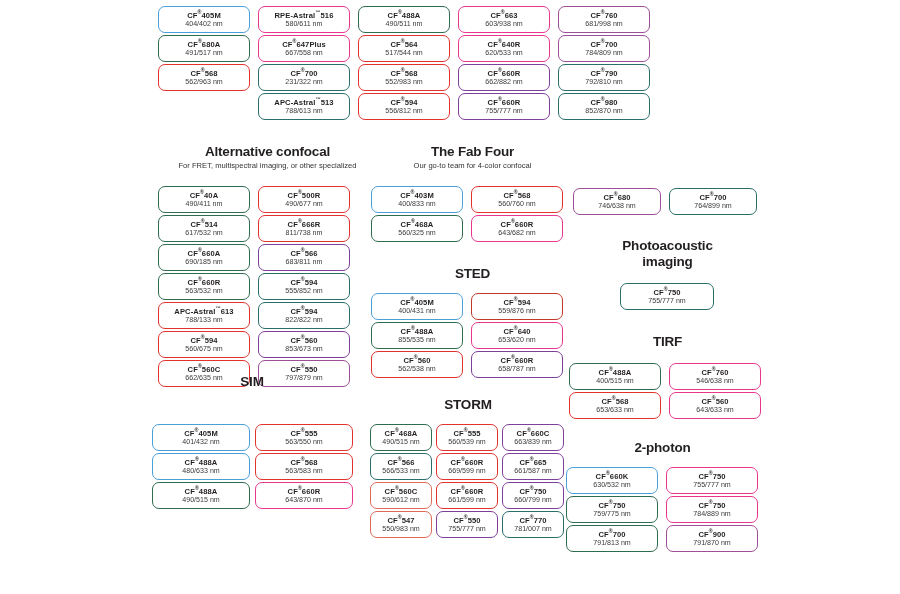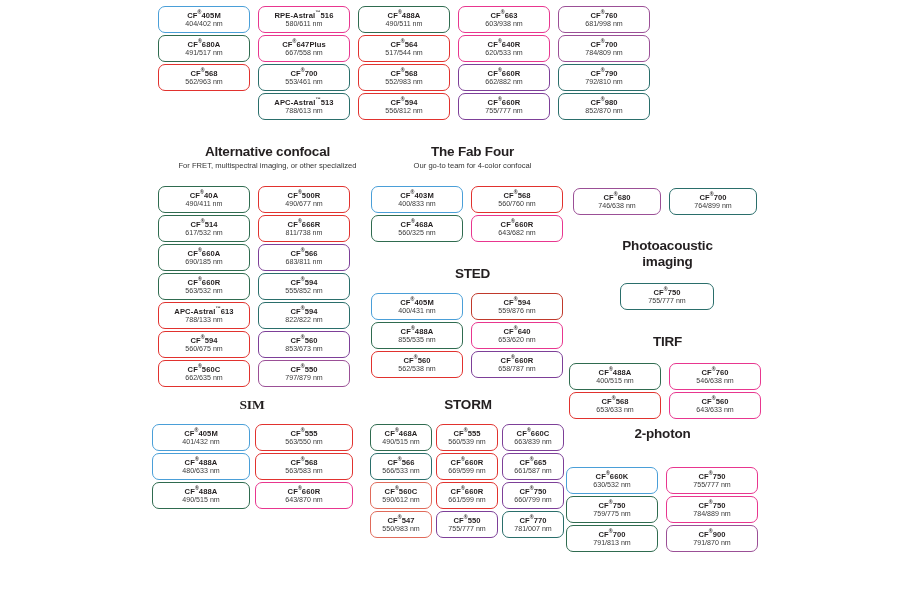--- a/index.html
+++ b/index.html
@@ -90,7 +90,7 @@
       </div>
       <div class="pill" style="left: 258px; top: 64px; width: 92px; height: 27px; border-color: rgb(42, 110, 107);">
         <div class="nm"><span>CF</span><sup>®</sup><span>700</span></div>
-        <div class="wl">553/461 nm</div>
+        <div class="wl">231/322 nm</div>
       </div>
       <div class="pill" style="left: 258px; top: 93px; width: 92px; height: 27px; border-color: rgb(42, 110, 107);">
         <div class="nm"><span>APC-Astral</span><sup>™</sup><span>513</span></div>

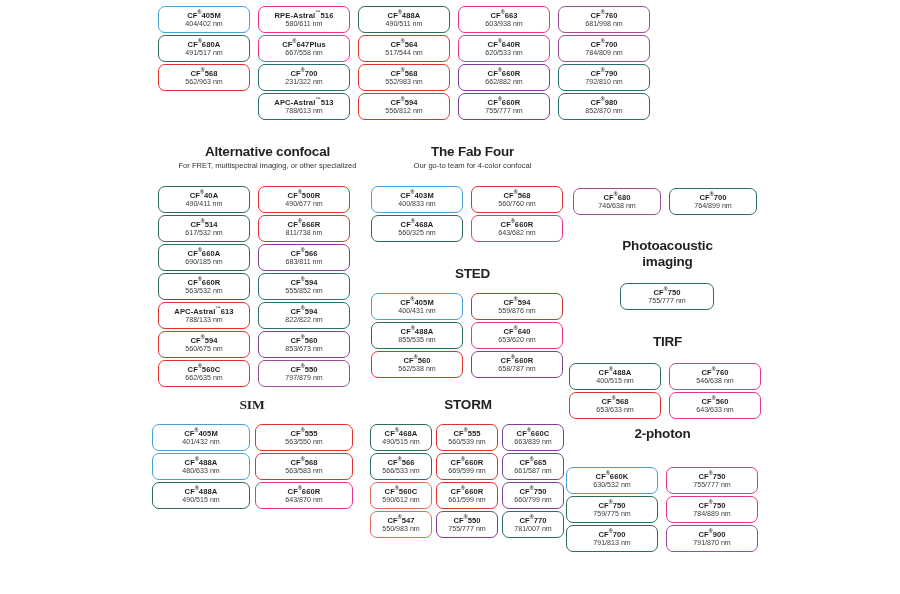--- a/index.html
+++ b/index.html
@@ -275,7 +275,7 @@
         <div class="nm"><span>CF</span><sup>®</sup><span>560</span></div>
         <div class="wl">643/633 nm</div>
       </div>
-      <div class="sect-title" style="left: 152px; top: 397px; width: 200px; font-family: Liberation Serif, serif;">SIM</div>
+      <div class="sect-title" style="left: 152px; top: 374px; width: 200px;">SIM</div>
       <div class="pill" style="left: 152px; top: 424px; width: 98px; height: 27px; border-color: rgb(74, 159, 216);">
         <div class="nm"><span>CF</span><sup>®</sup><span>405M</span></div>
         <div class="wl">401/432 nm</div>

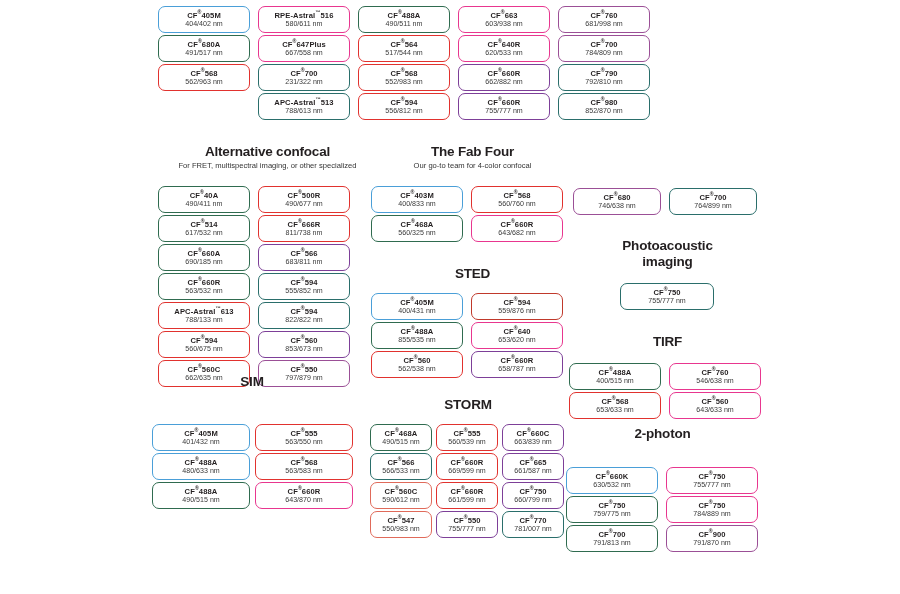--- a/index.html
+++ b/index.html
@@ -349,7 +349,7 @@
         <div class="nm"><span>CF</span><sup>®</sup><span>770</span></div>
         <div class="wl">781/007 nm</div>
       </div>
-      <div class="sect-title" style="left: 570px; top: 426px; width: 185px;">2-photon</div>
+      <div class="sect-title" style="left: 570px; top: 440px; width: 185px;">2-photon</div>
       <div class="pill" style="left: 566px; top: 467px; width: 92px; height: 27px; border-color: rgb(74, 159, 216);">
         <div class="nm"><span>CF</span><sup>®</sup><span>660K</span></div>
         <div class="wl">630/532 nm</div>

